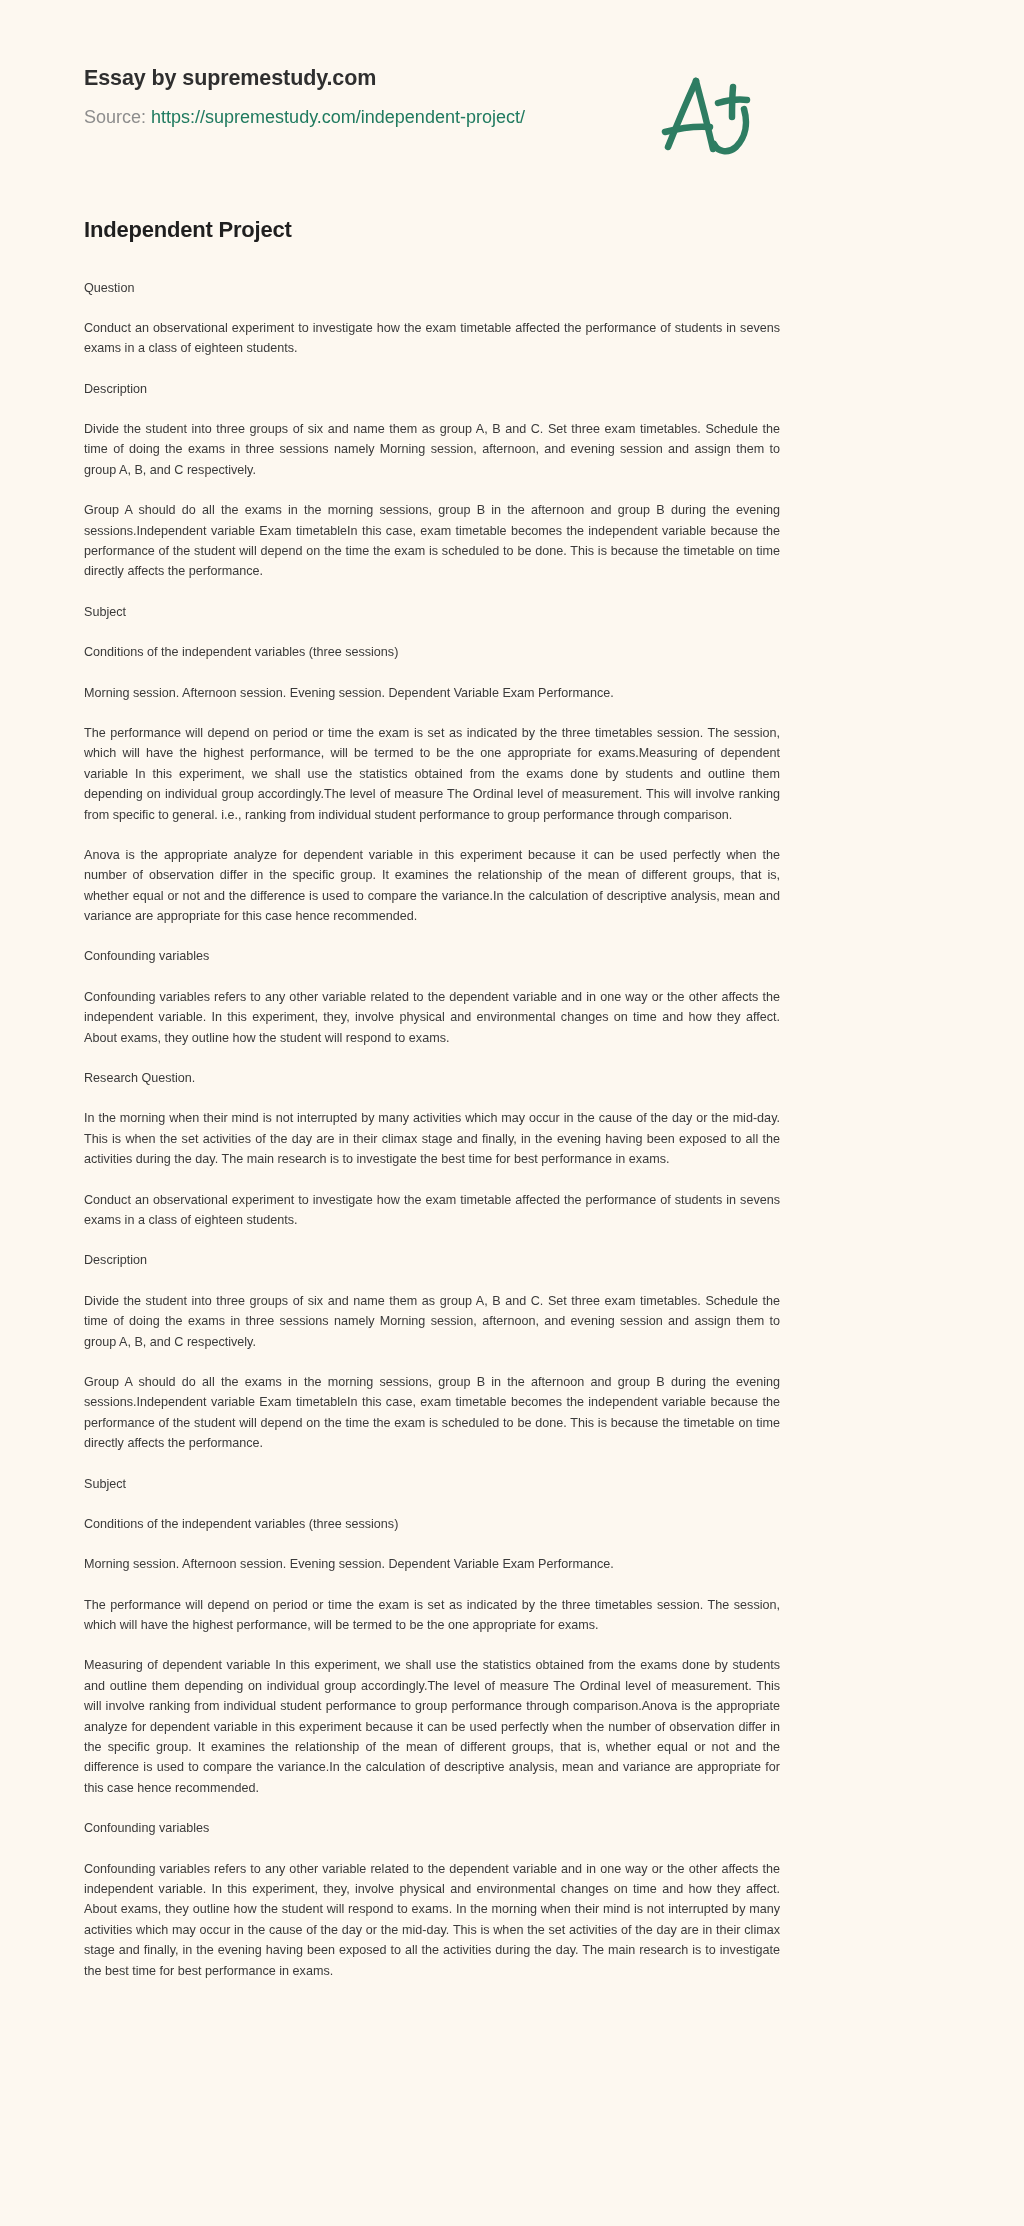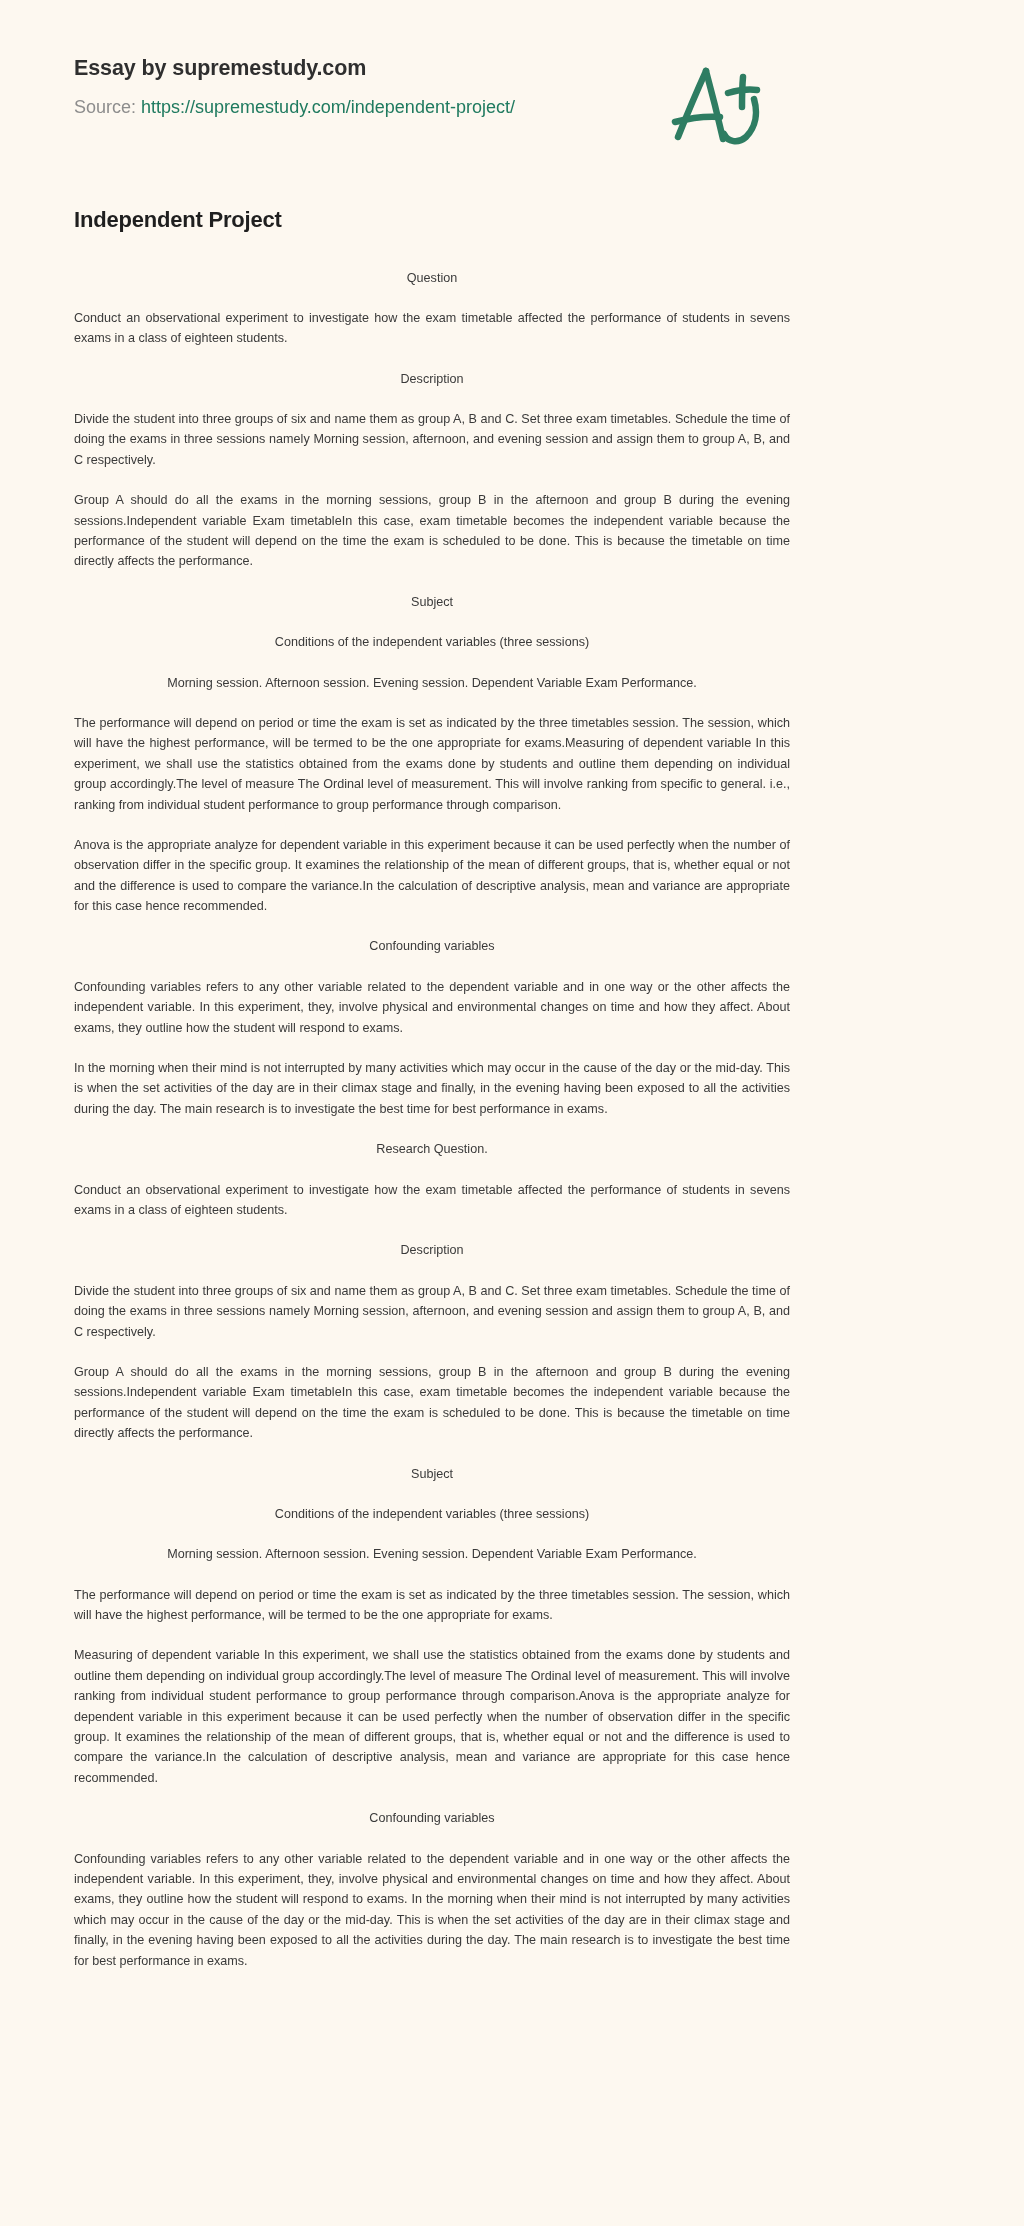--- a/index.html
+++ b/index.html
@@ -20,7 +20,7 @@
     min-height: 2226px;
     background: #fdf8f0;
     position: relative;
-    padding: 6px;
+    padding: 16px;
   }
 
   

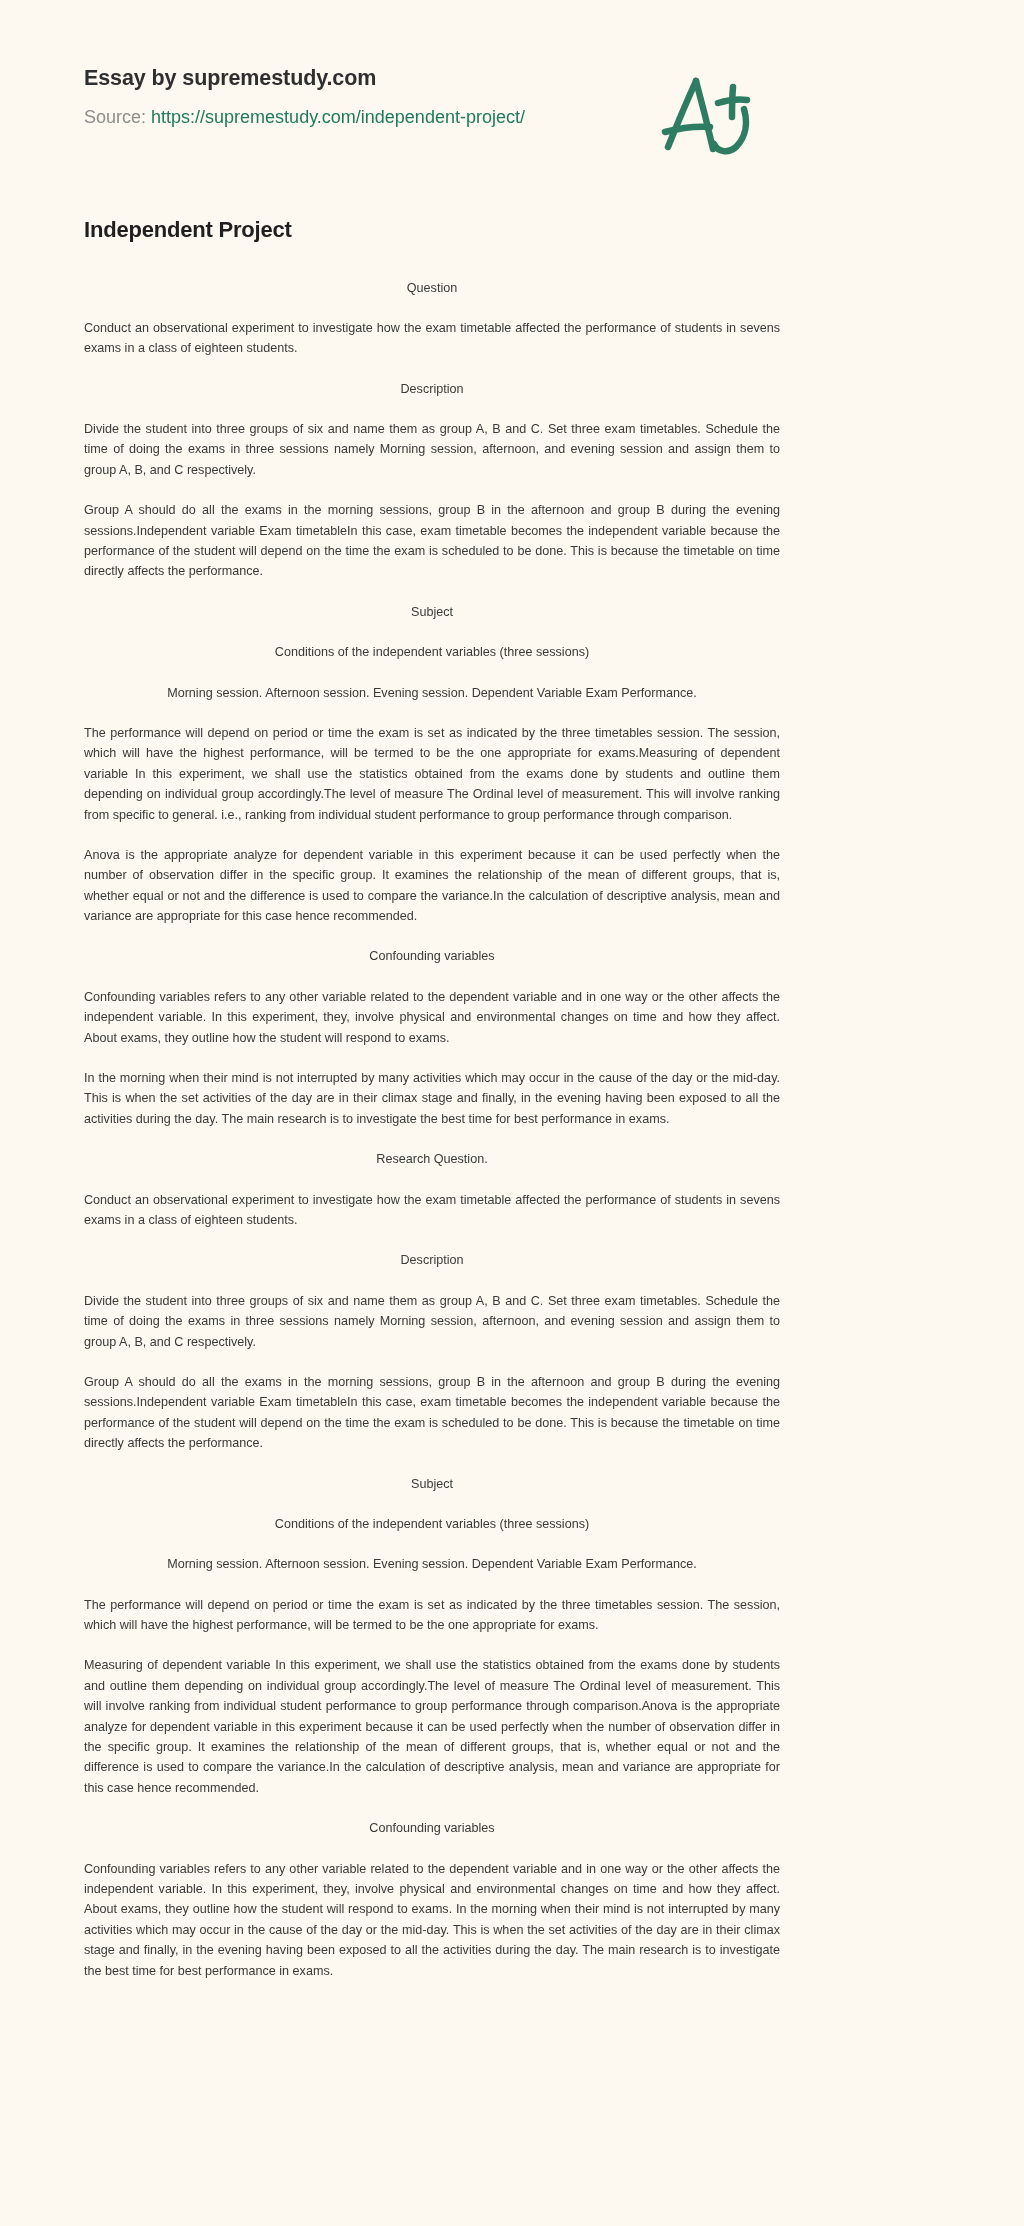--- a/index.html
+++ b/index.html
@@ -87,7 +87,7 @@
     text-align: justify;
   }
   .para.label {
-    text-align: center;
+    text-align: left;
   }
   .para:last-child { margin-bottom: 0; }
 </style>

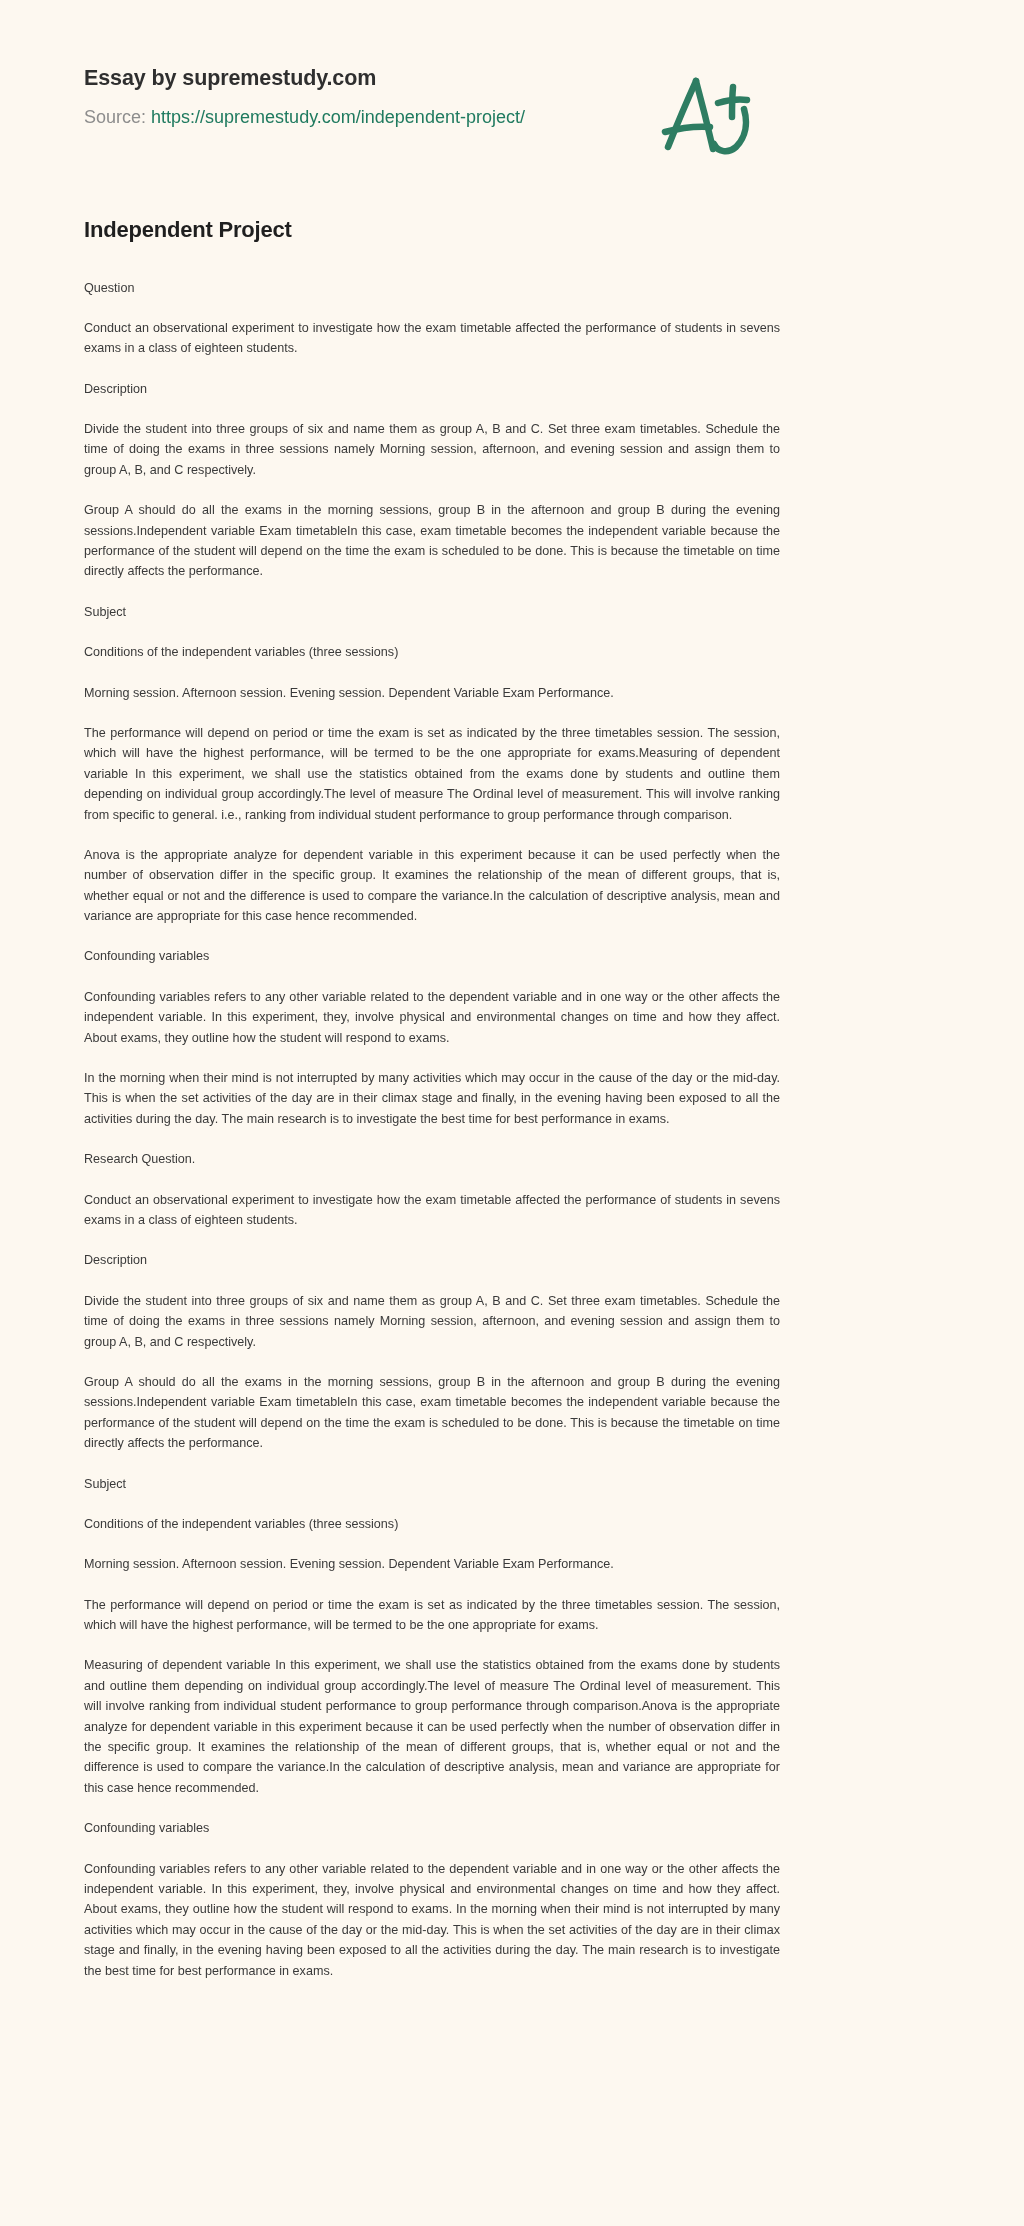--- a/index.html
+++ b/index.html
@@ -133,8 +133,8 @@
         <p class="para">Anova is the appropriate analyze for dependent variable in this experiment because it can be used perfectly when the number of observation differ in the specific group. It examines the relationship of the mean of different groups, that is, whether equal or not and the difference is used to compare the variance.In the calculation of descriptive analysis, mean and variance are appropriate for this case hence recommended.</p>
         <p class="para label">Confounding variables</p>
         <p class="para">Confounding variables refers to any other variable related to the dependent variable and in one way or the other affects the independent variable. In this experiment, they, involve physical and environmental changes on time and how they affect. About exams, they outline how the student will respond to exams.</p>
+        <p class="para label">Research Question.</p>
         <p class="para">In the morning when their mind is not interrupted by many activities which may occur in the cause of the day or the mid-day. This is when the set activities of the day are in their climax stage and finally, in the evening having been exposed to all the activities during the day. The main research is to investigate the best time for best performance in exams.</p>
-        <p class="para label">Research Question.</p>
         <p class="para">Conduct an observational experiment to investigate how the exam timetable affected the performance of students in sevens exams in a class of eighteen students.</p>
         <p class="para label">Description</p>
         <p class="para">Divide the student into three groups of six and name them as group A, B and C. Set three exam timetables. Schedule the time of doing the exams in three sessions namely  Morning session, afternoon, and evening session and assign them to group A, B, and C respectively.</p>

